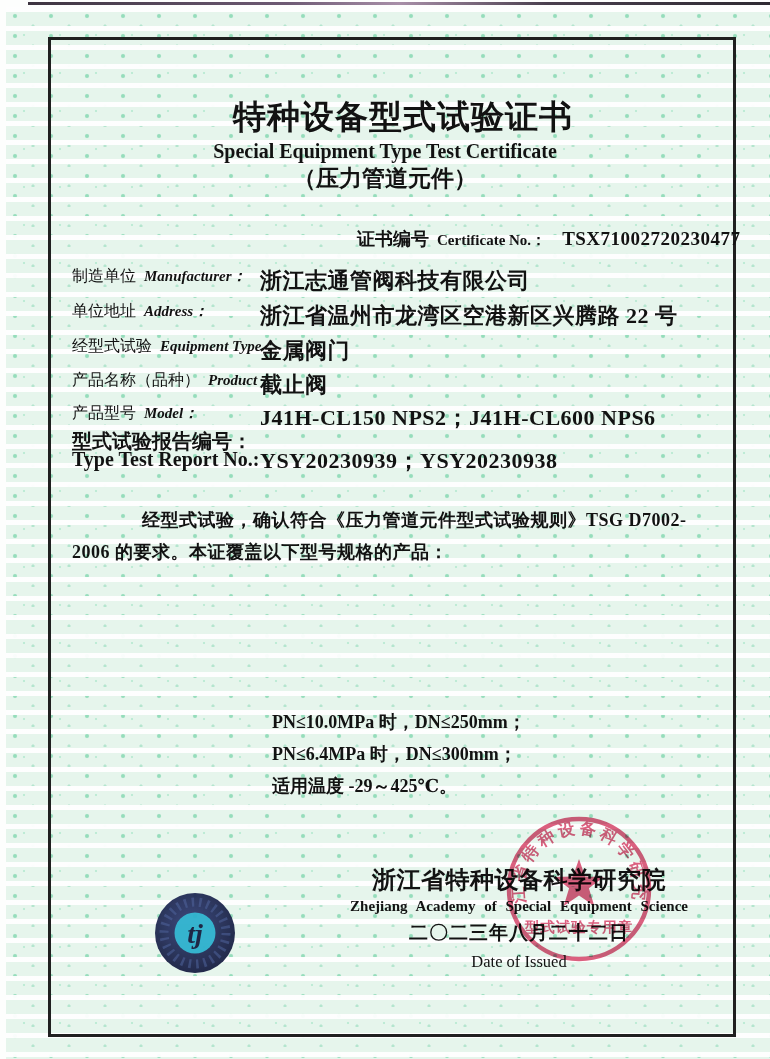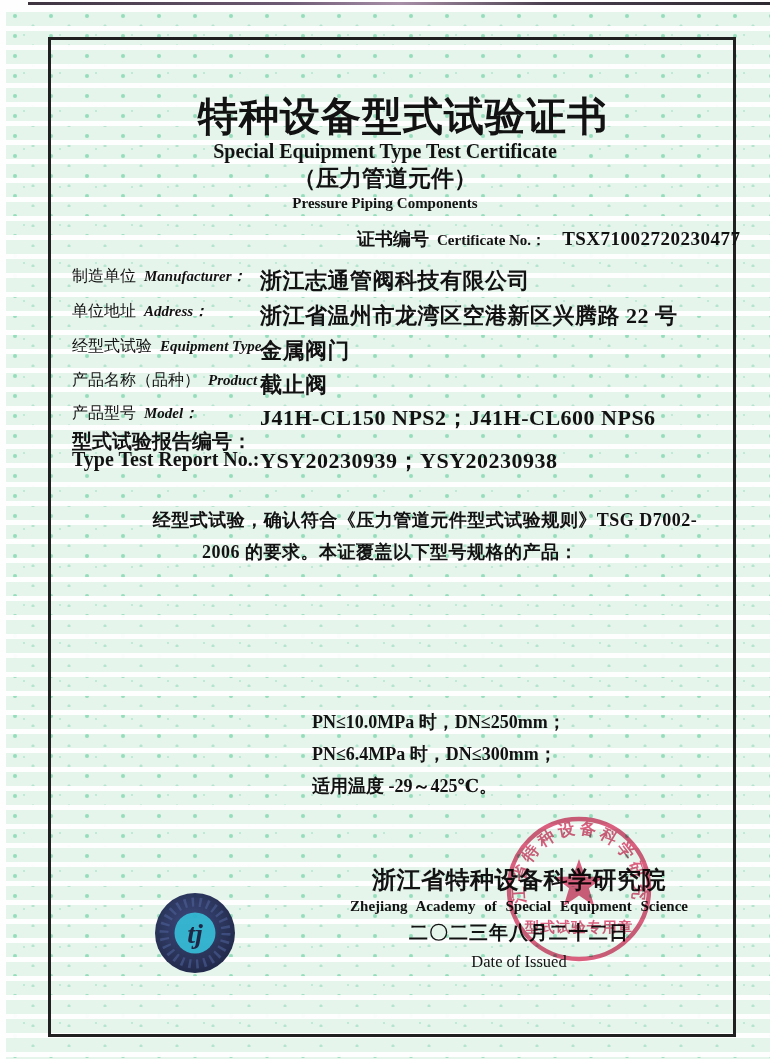--- a/index.html
+++ b/index.html
@@ -30,7 +30,7 @@
   }
   
   .title-block{position:absolute;left:0;top:98px;width:100%;text-align:center;}
-  .title-cn{font-size:40px;font-weight:bold;letter-spacing:1px;line-height:38px;padding-left:36px;}
+  .title-cn{font-size:33px;font-weight:bold;letter-spacing:1px;line-height:38px;padding-left:36px;}
   .title-en{font-size:20px;font-weight:bold;margin-top:4px;line-height:22px;}
   .sub-cn{font-size:23px;font-weight:bold;margin-top:4px;line-height:26px;}
   .sub-en{font-size:15px;font-weight:bold;margin-top:3px;line-height:17px;}

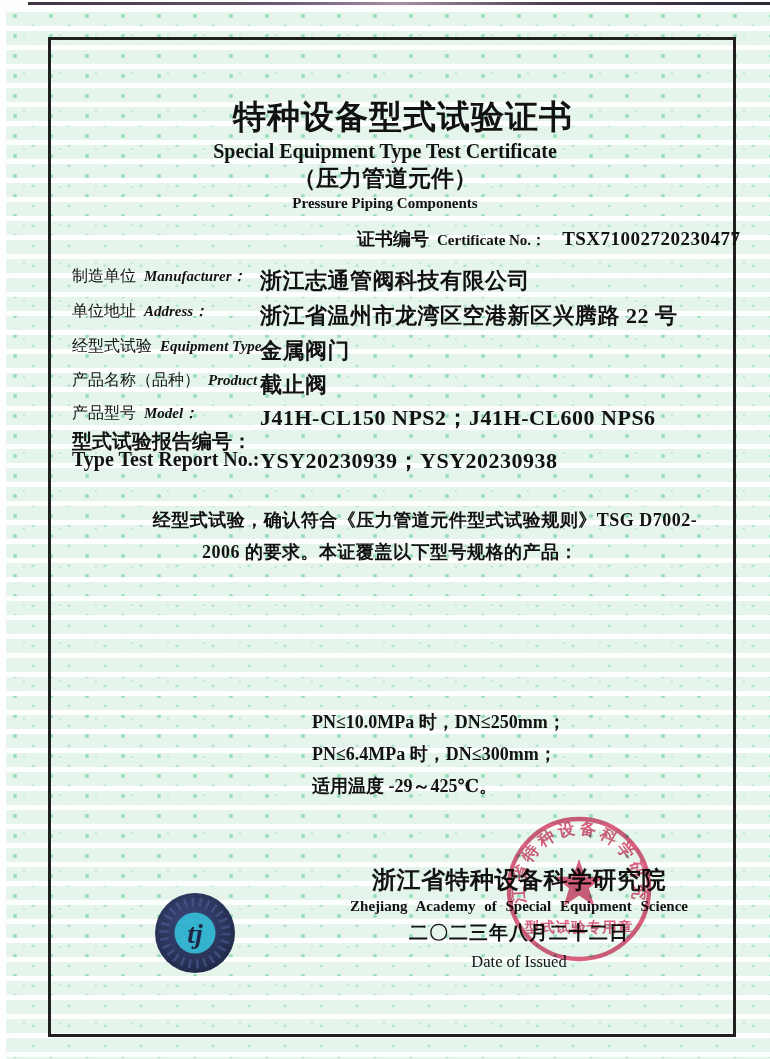--- a/index.html
+++ b/index.html
@@ -78,7 +78,6 @@
     <div class="title-cn">特种设备型式试验证书</div>
     <div class="title-en">Special Equipment Type Test Certificate</div>
     <div class="sub-cn">（压力管道元件）</div>
-    <div class="sub-en">Pressure Piping Components</div>
   </div>
 
   <div class="certno-row">

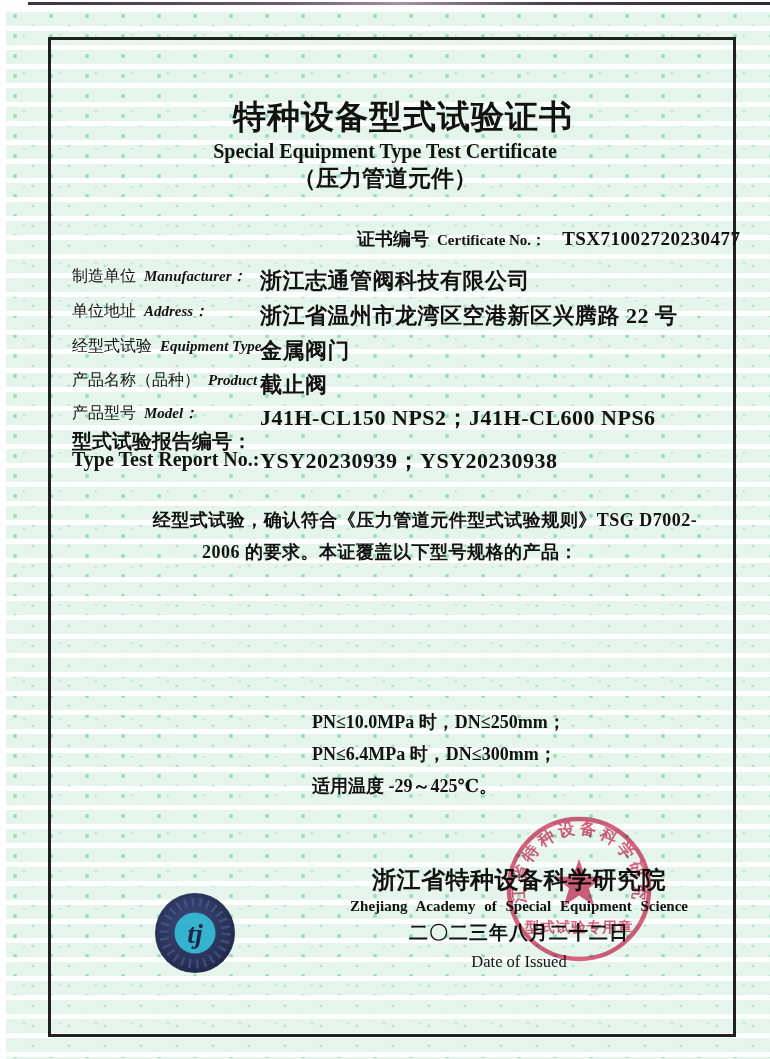--- a/index.html
+++ b/index.html
@@ -51,7 +51,7 @@
   .row6 .val{top:14px;}
   
   .body-block{position:absolute;left:72px;top:504px;width:636px;}
-  .par-cn{margin:0;font-size:18px;font-weight:bold;line-height:32px;text-indent:70px;letter-spacing:.5px;text-align:center;}
+  .par-cn{margin:0;font-size:18px;font-weight:bold;line-height:32px;text-indent:70px;letter-spacing:.5px;}
   .par-en{margin:12px 0 0 0;font-size:17px;font-weight:bold;line-height:33px;text-align:justify;}
   .specs{position:absolute;left:272px;top:706px;font-size:18px;font-weight:bold;line-height:32px;}
   .specs div{white-space:nowrap;margin-left:40px;}

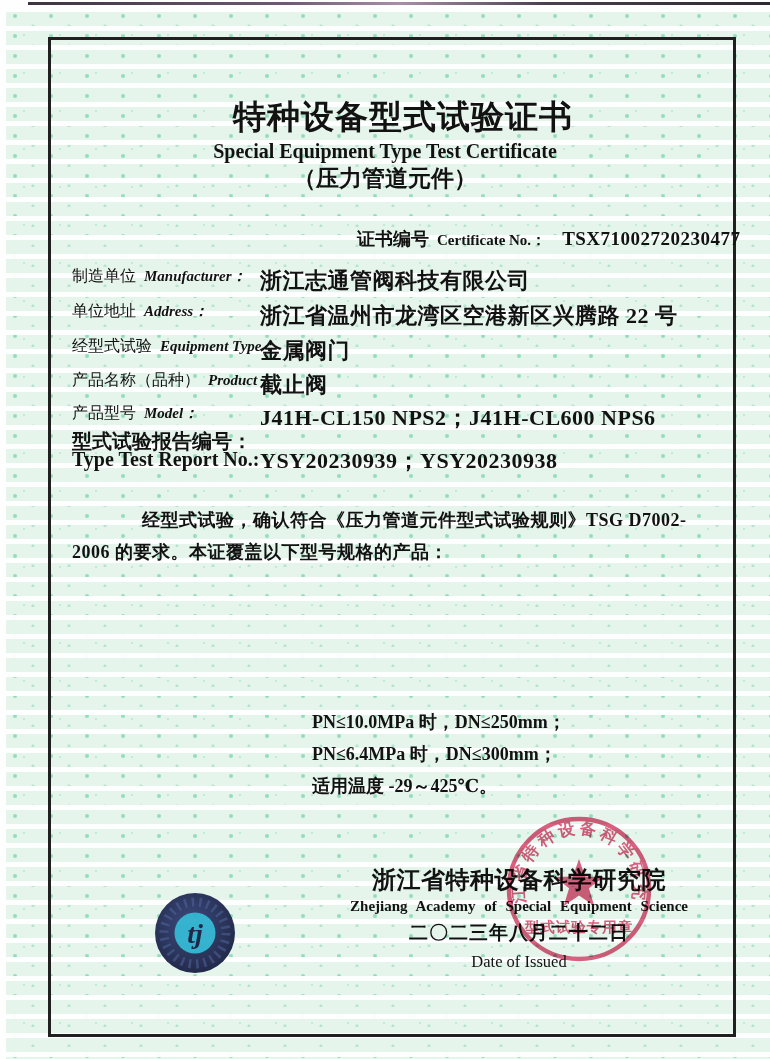--- a/index.html
+++ b/index.html
@@ -54,7 +54,7 @@
   .par-cn{margin:0;font-size:18px;font-weight:bold;line-height:32px;text-indent:70px;letter-spacing:.5px;}
   .par-en{margin:12px 0 0 0;font-size:17px;font-weight:bold;line-height:33px;text-align:justify;}
   .specs{position:absolute;left:272px;top:706px;font-size:18px;font-weight:bold;line-height:32px;}
-  .specs div{white-space:nowrap;margin-left:40px;}
+  .specs div{white-space:nowrap;}
   
   .footer{position:absolute;left:319px;top:866px;width:400px;text-align:center;}
   .issuer-cn{font-size:24px;font-weight:bold;letter-spacing:.5px;line-height:28px;}

